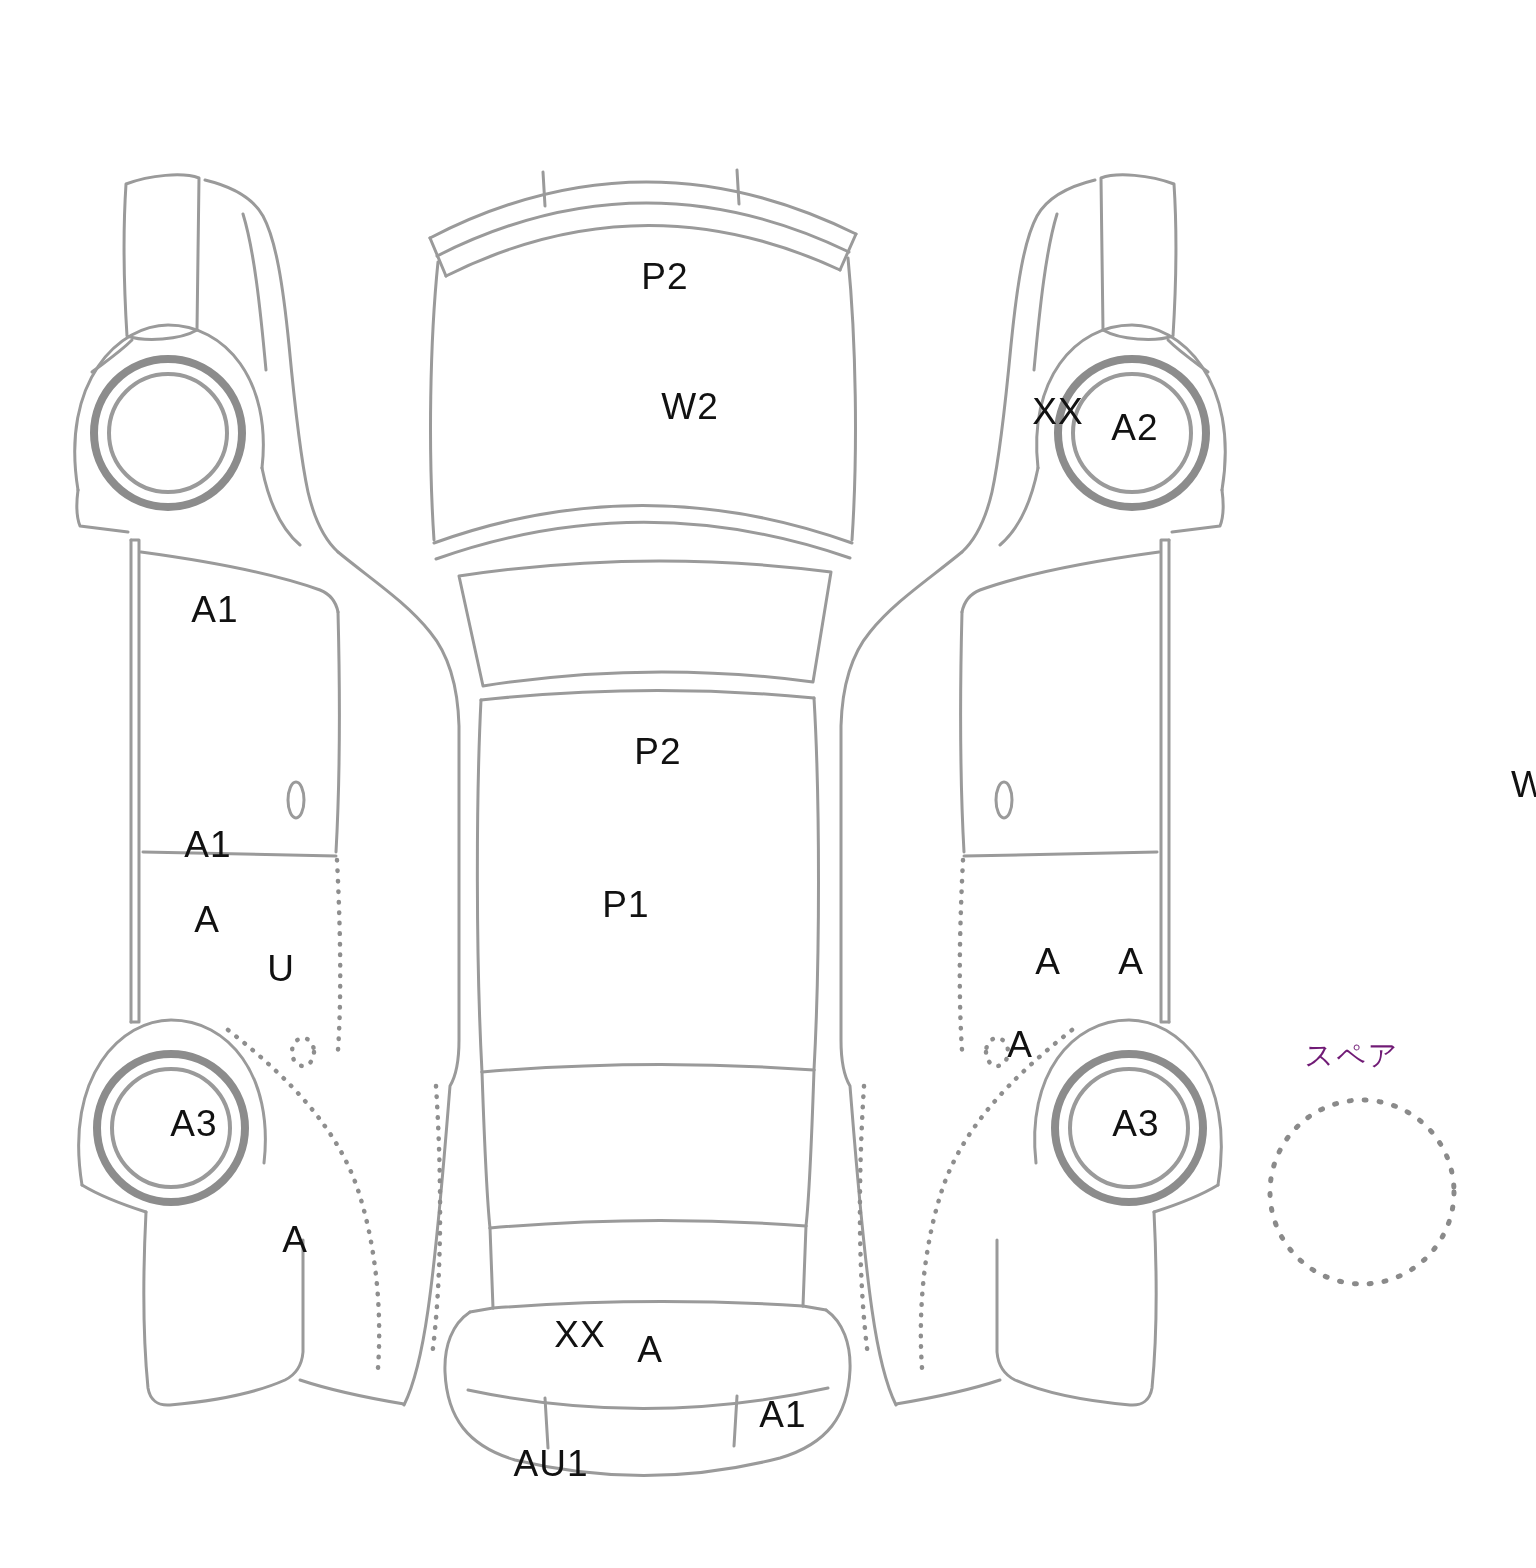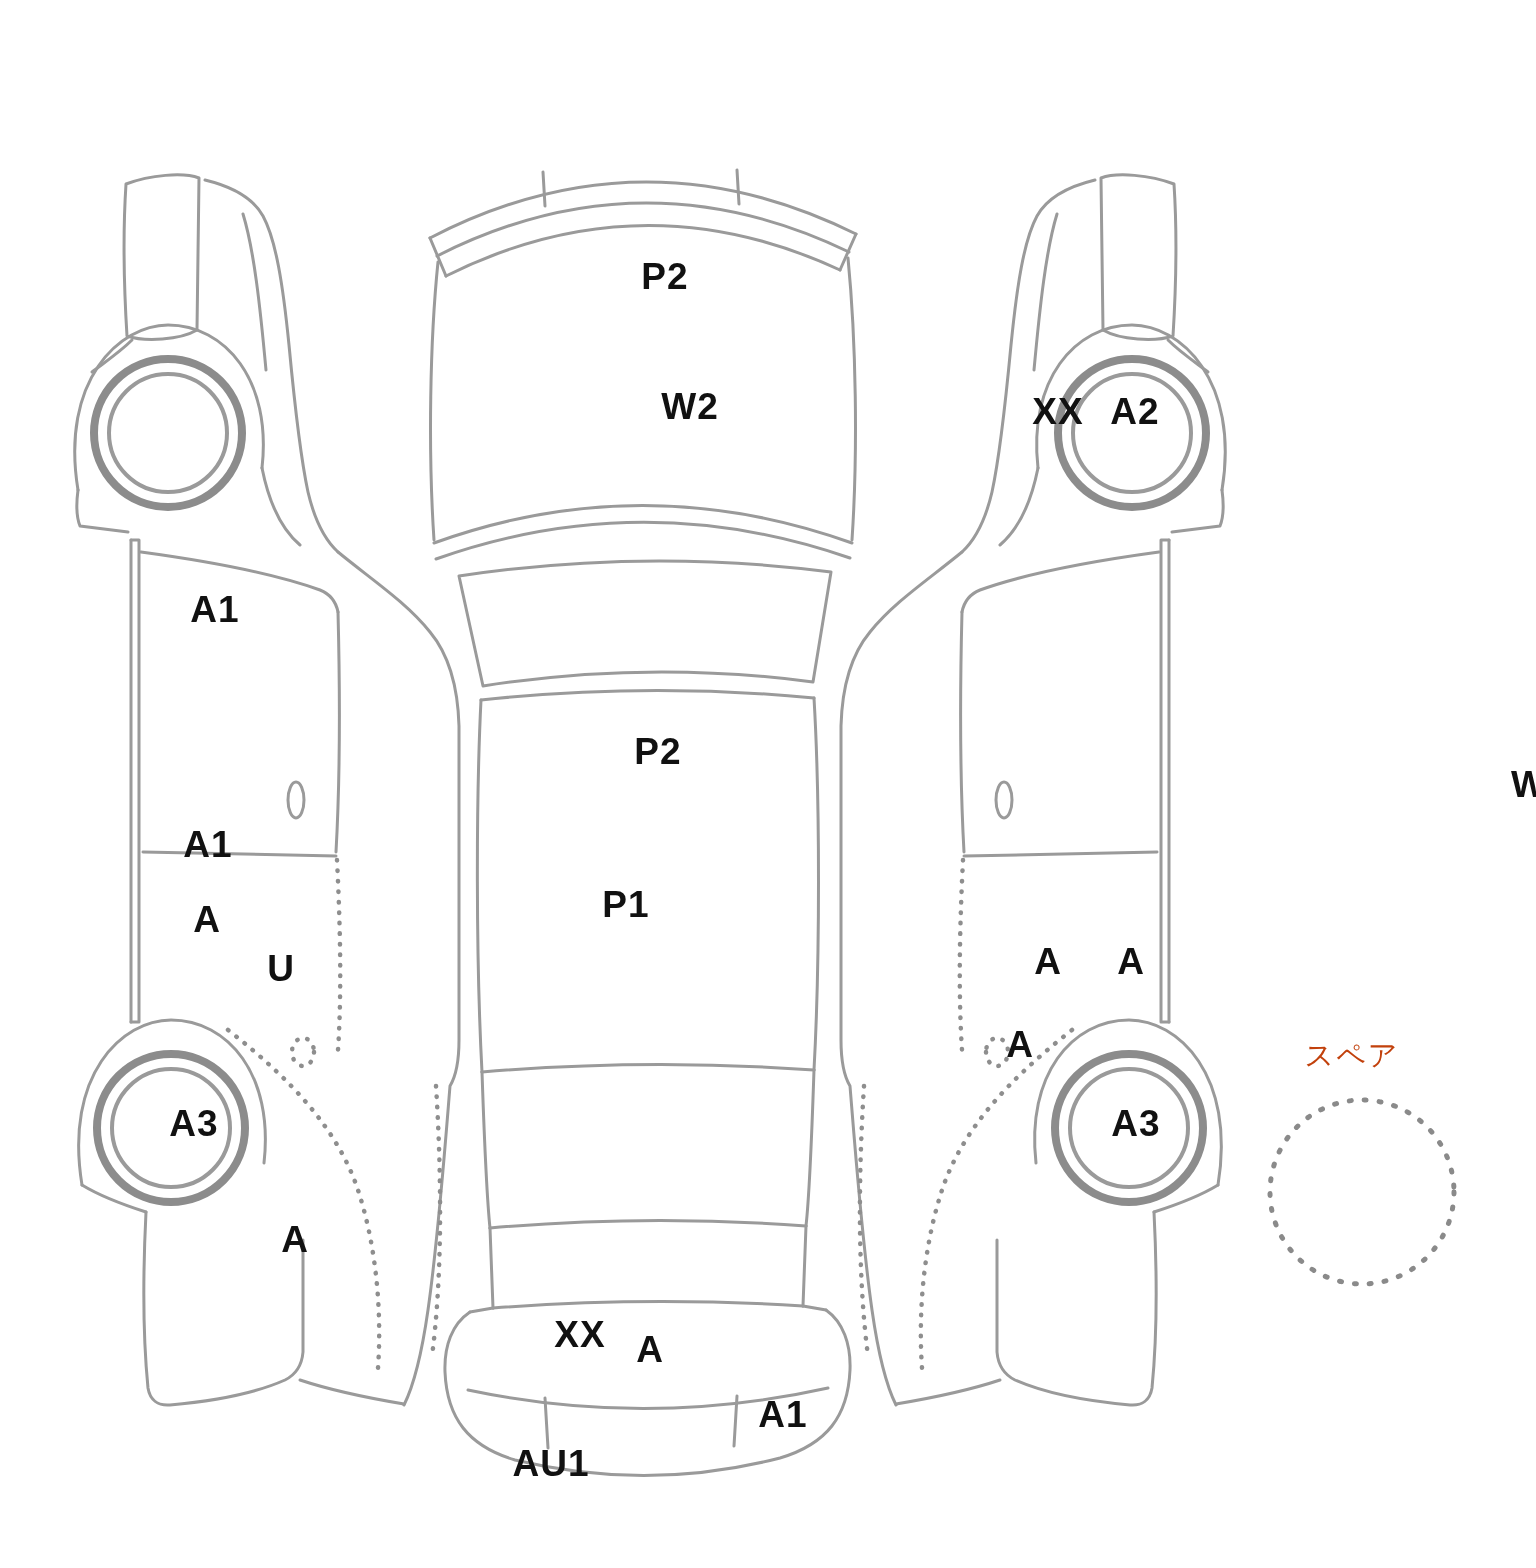--- a/index.html
+++ b/index.html
@@ -14,7 +14,7 @@
   .code{
     position:absolute;
     transform:translate(-50%,-50%);
-    font-weight:700;
+    font-weight:400;
     font-size:37px;
     color:#111111;
     letter-spacing:1px;

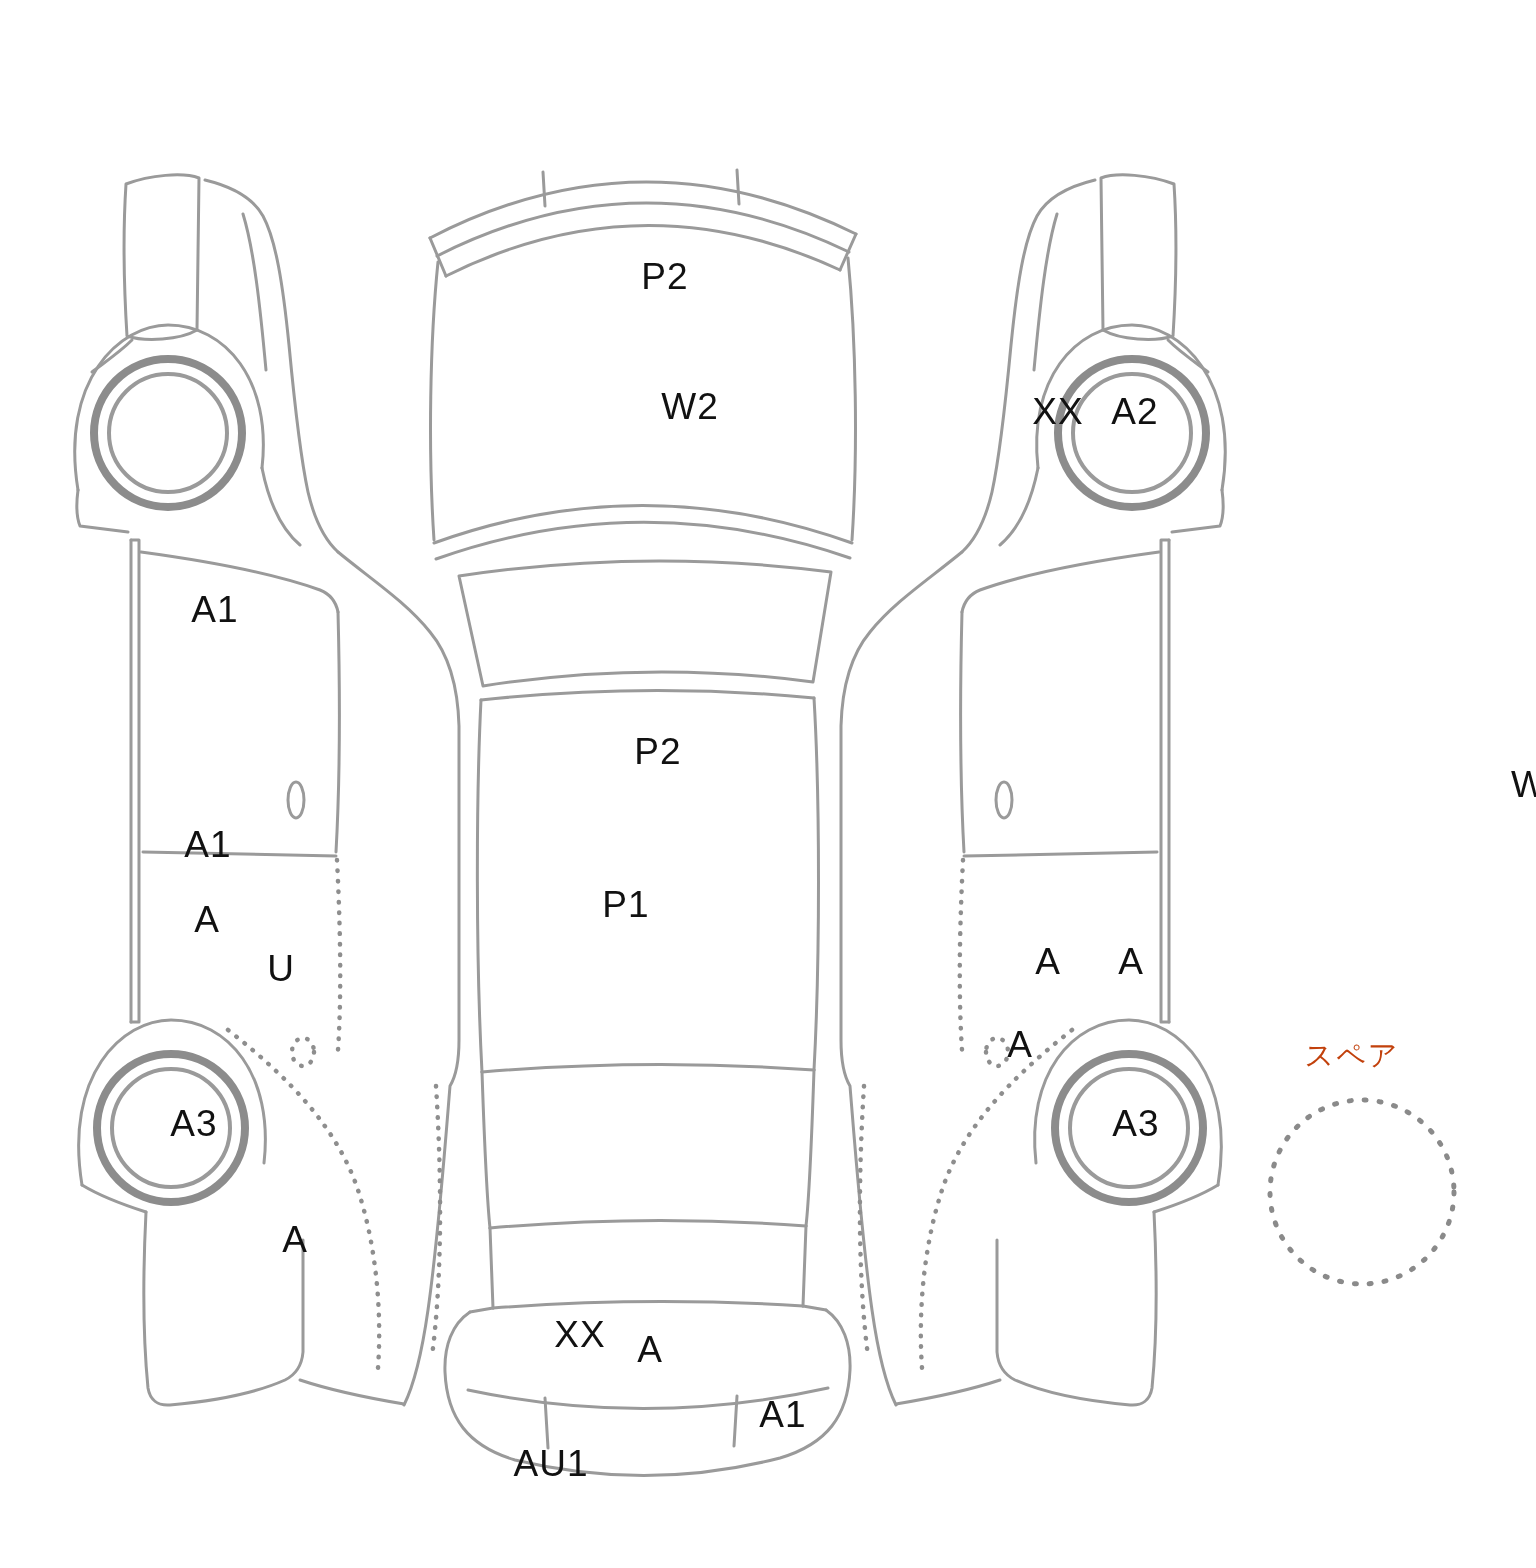--- a/index.html
+++ b/index.html
@@ -128,7 +128,7 @@
   <div class="code" style="left:665px;top:277px">P2</div>
   <div class="code" style="left:690px;top:407px">W2</div>
   <div class="code" style="left:1058px;top:412px">XX</div>
-  <div class="code" style="left:1135px;top:412px">A2</div>
+  <div class="code" style="left:1135px;top:428px">A2</div>
   <div class="code" style="left:215px;top:610px">A1</div>
   <div class="code" style="left:658px;top:752px">P2</div>
   <div class="code" style="left:1529px;top:785px">W</div>

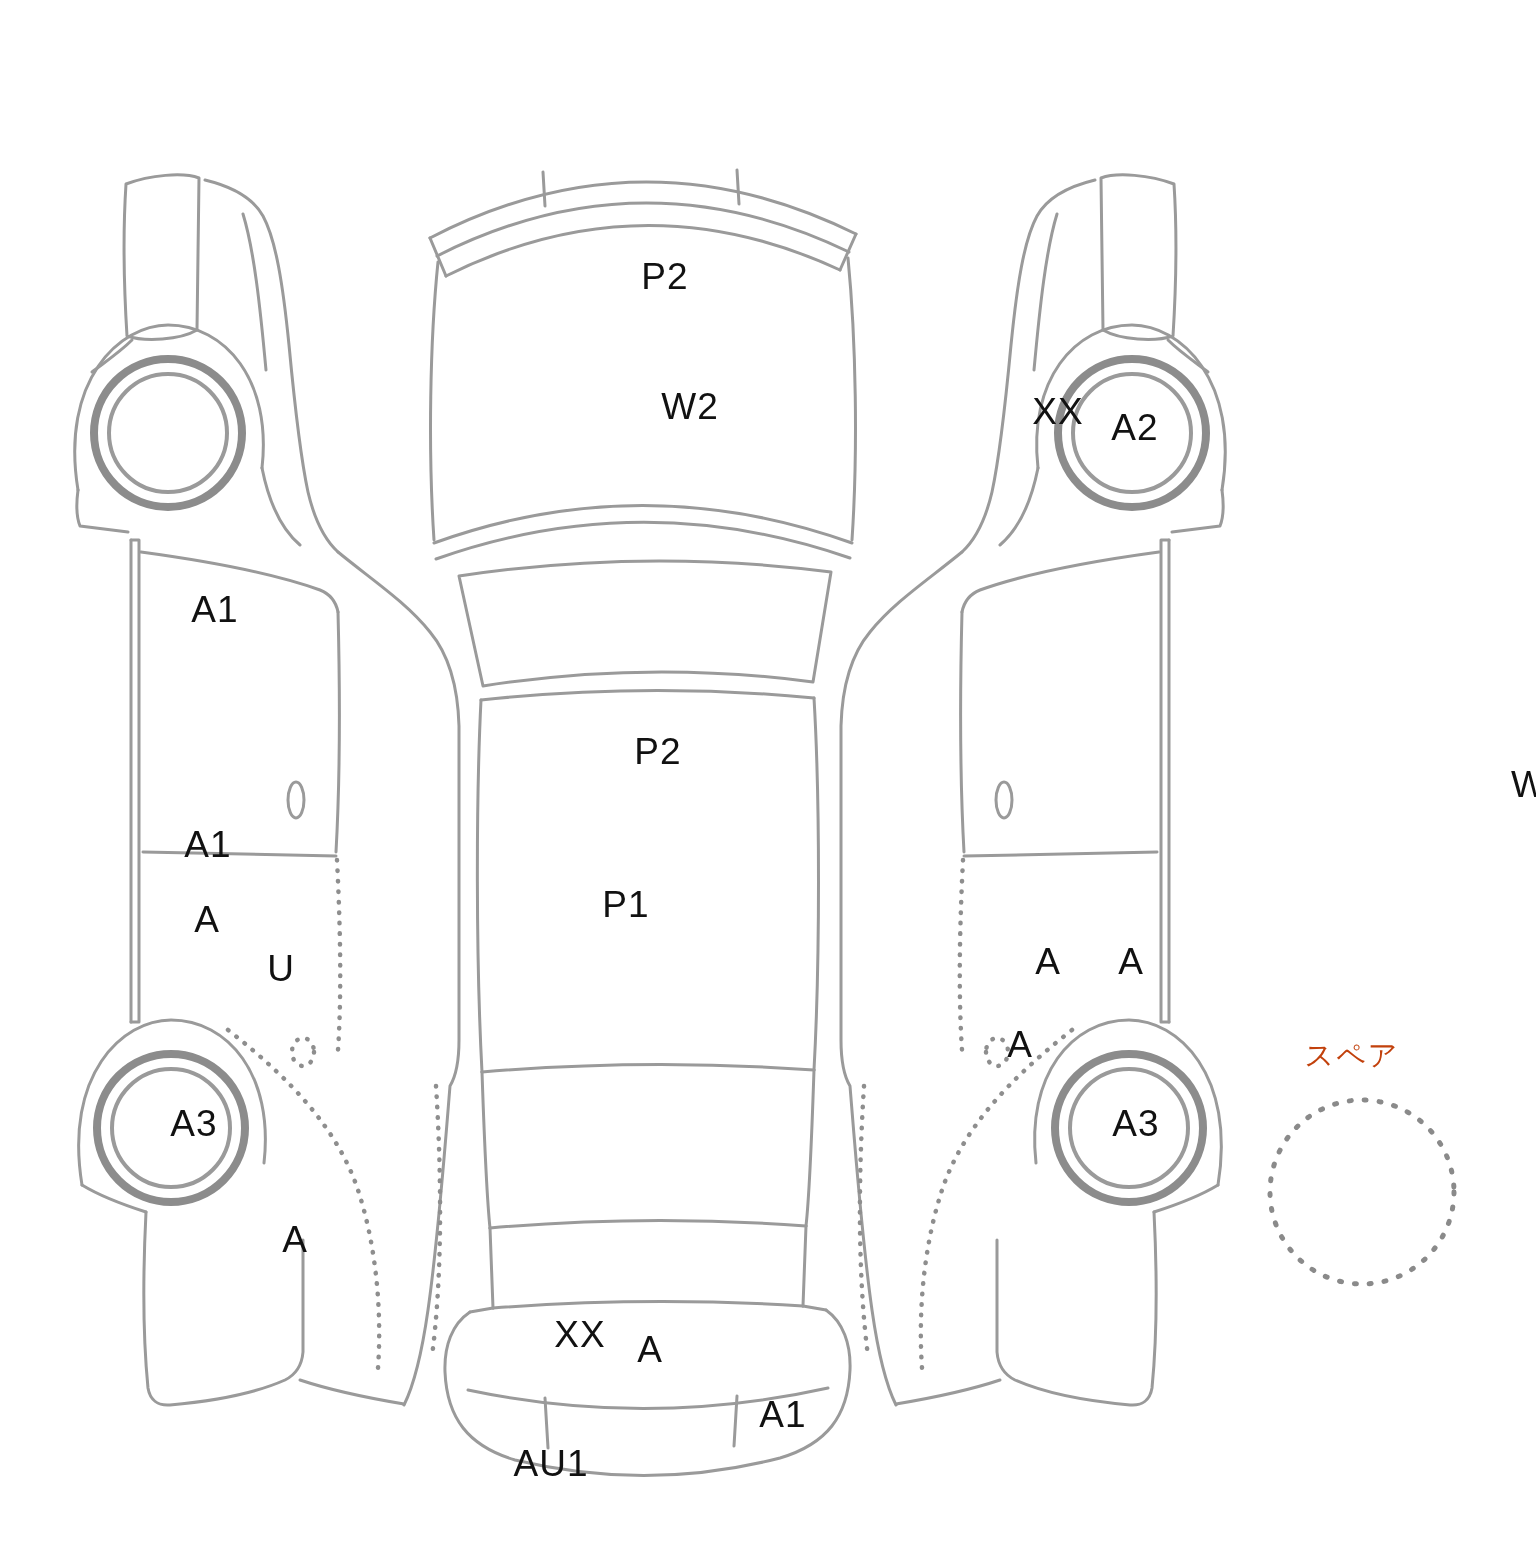--- a/index.html
+++ b/index.html
@@ -24,7 +24,7 @@
   .jp{
     font-size:29px;
     font-weight:500;
-    color:#c2410c;
+    color:#701a75;
     letter-spacing:2px;
   }
 </style>

